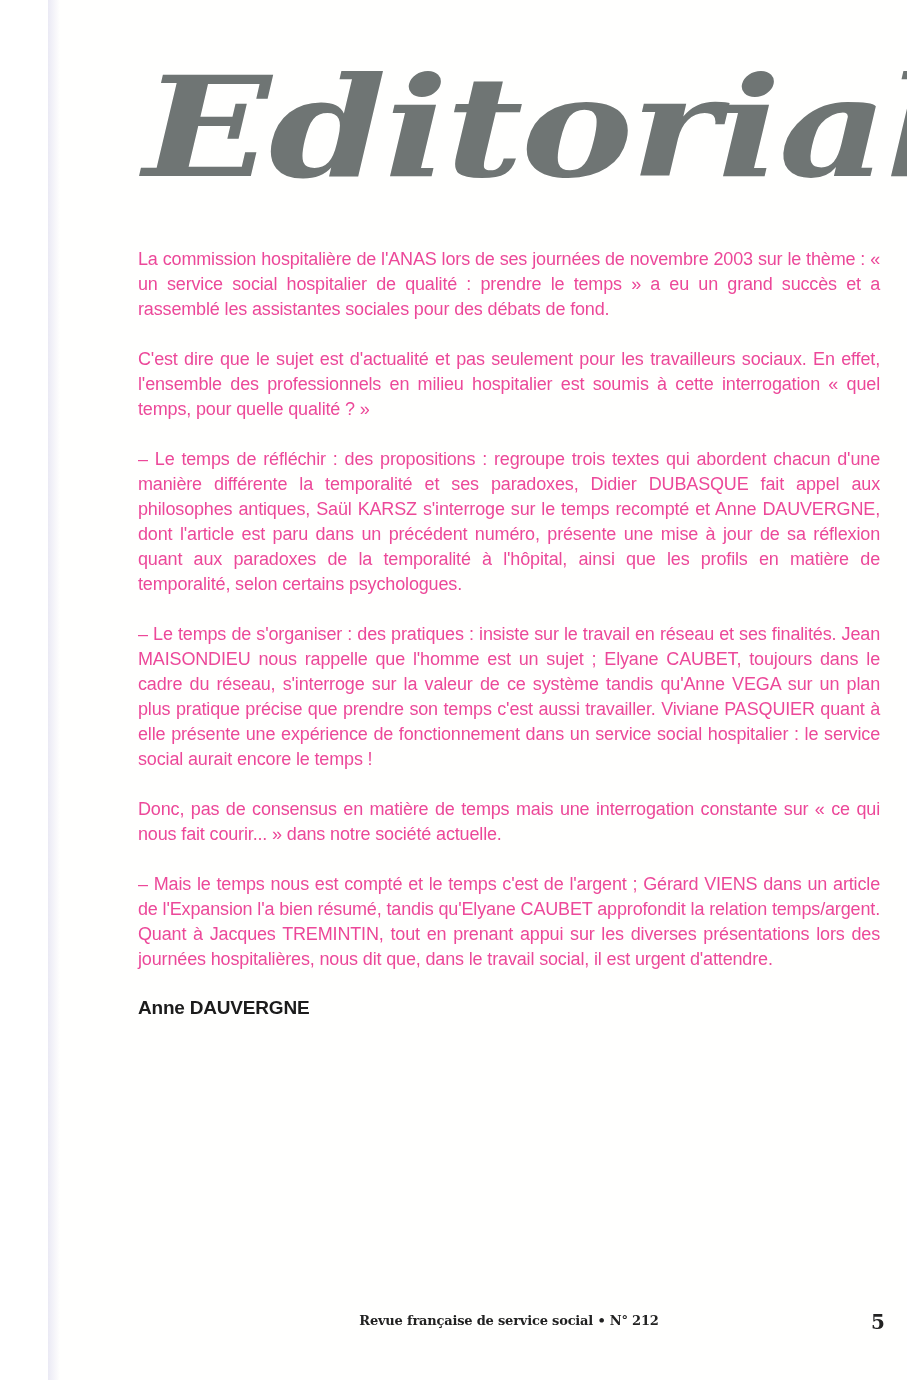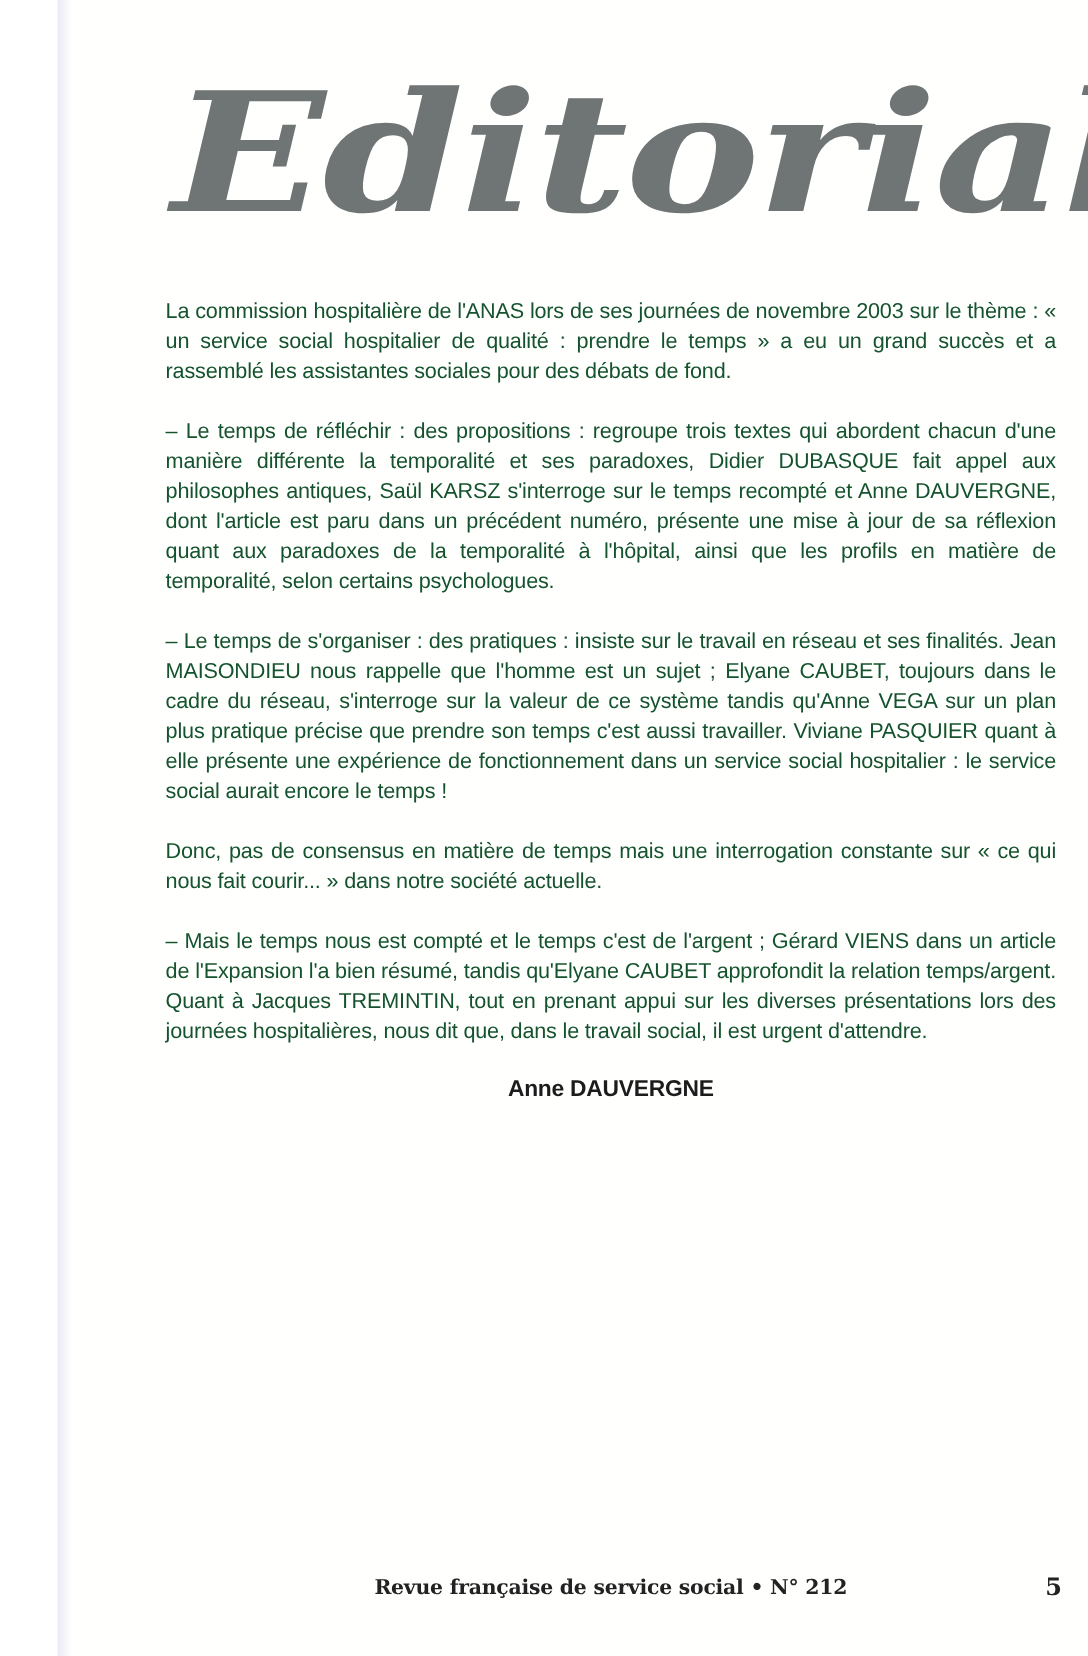--- a/index.html
+++ b/index.html
@@ -56,7 +56,7 @@
     line-height: 25px;
     letter-spacing: -0.15px;
     text-align: justify;
-    color: #14532d;
+    color: #ec4899;
   }
   .signature {
     margin-top: 3px;

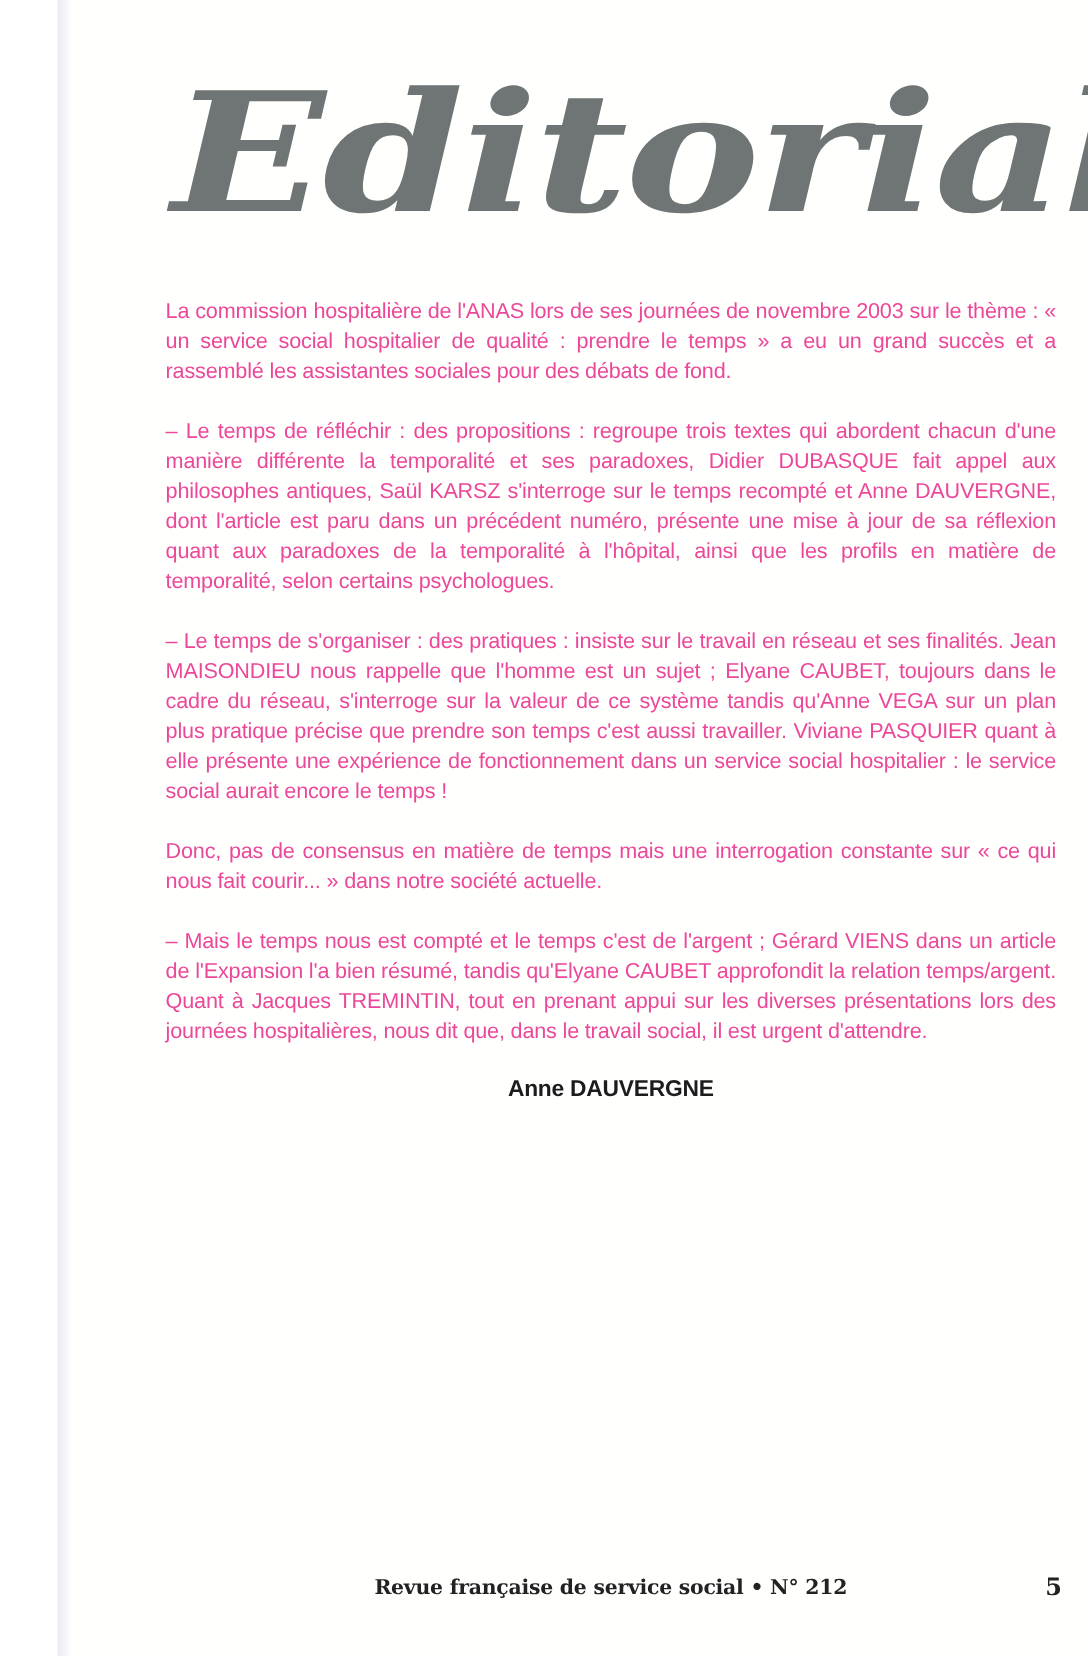--- a/index.html
+++ b/index.html
@@ -98,6 +98,7 @@
   <div class="body-col">
     <div>
         <p class="para">La commission hospitalière de l'ANAS lors de ses journées de novembre 2003 sur le thème : « un service social hospitalier de qualité : prendre le temps » a eu un grand succès et a rassemblé les assistantes sociales pour des débats de fond.</p>
+        <p class="para">C'est dire que le sujet est d'actualité et pas seulement pour les travailleurs sociaux. En effet, l'ensemble des professionnels en milieu hospitalier est soumis à cette interrogation « quel temps, pour quelle qualité ? »</p>
         <p class="para">– Le temps de réfléchir : des propositions : regroupe trois textes qui abordent chacun d'une manière différente la temporalité et ses paradoxes, Didier DUBASQUE fait appel aux philosophes antiques, Saül KARSZ s'interroge sur le temps recompté et Anne DAUVERGNE, dont l'article est paru dans un précédent numéro, présente une mise à jour de sa réflexion quant aux paradoxes de la temporalité à l'hôpital, ainsi que les profils en matière de temporalité, selon certains psychologues.</p>
         <p class="para">– Le temps de s'organiser : des pratiques : insiste sur le travail en réseau et ses finalités. Jean MAISONDIEU nous rappelle que l'homme est un sujet ; Elyane CAUBET, toujours dans le cadre du réseau, s'interroge sur la valeur de ce système tandis qu'Anne VEGA sur un plan plus pratique précise que prendre son temps c'est aussi travailler. Viviane PASQUIER quant à elle présente une expérience de fonctionnement dans un service social hospitalier : le service social aurait encore le temps !</p>
         <p class="para">Donc, pas de consensus en matière de temps mais une interrogation constante sur « ce qui nous fait courir... » dans notre société actuelle.</p>

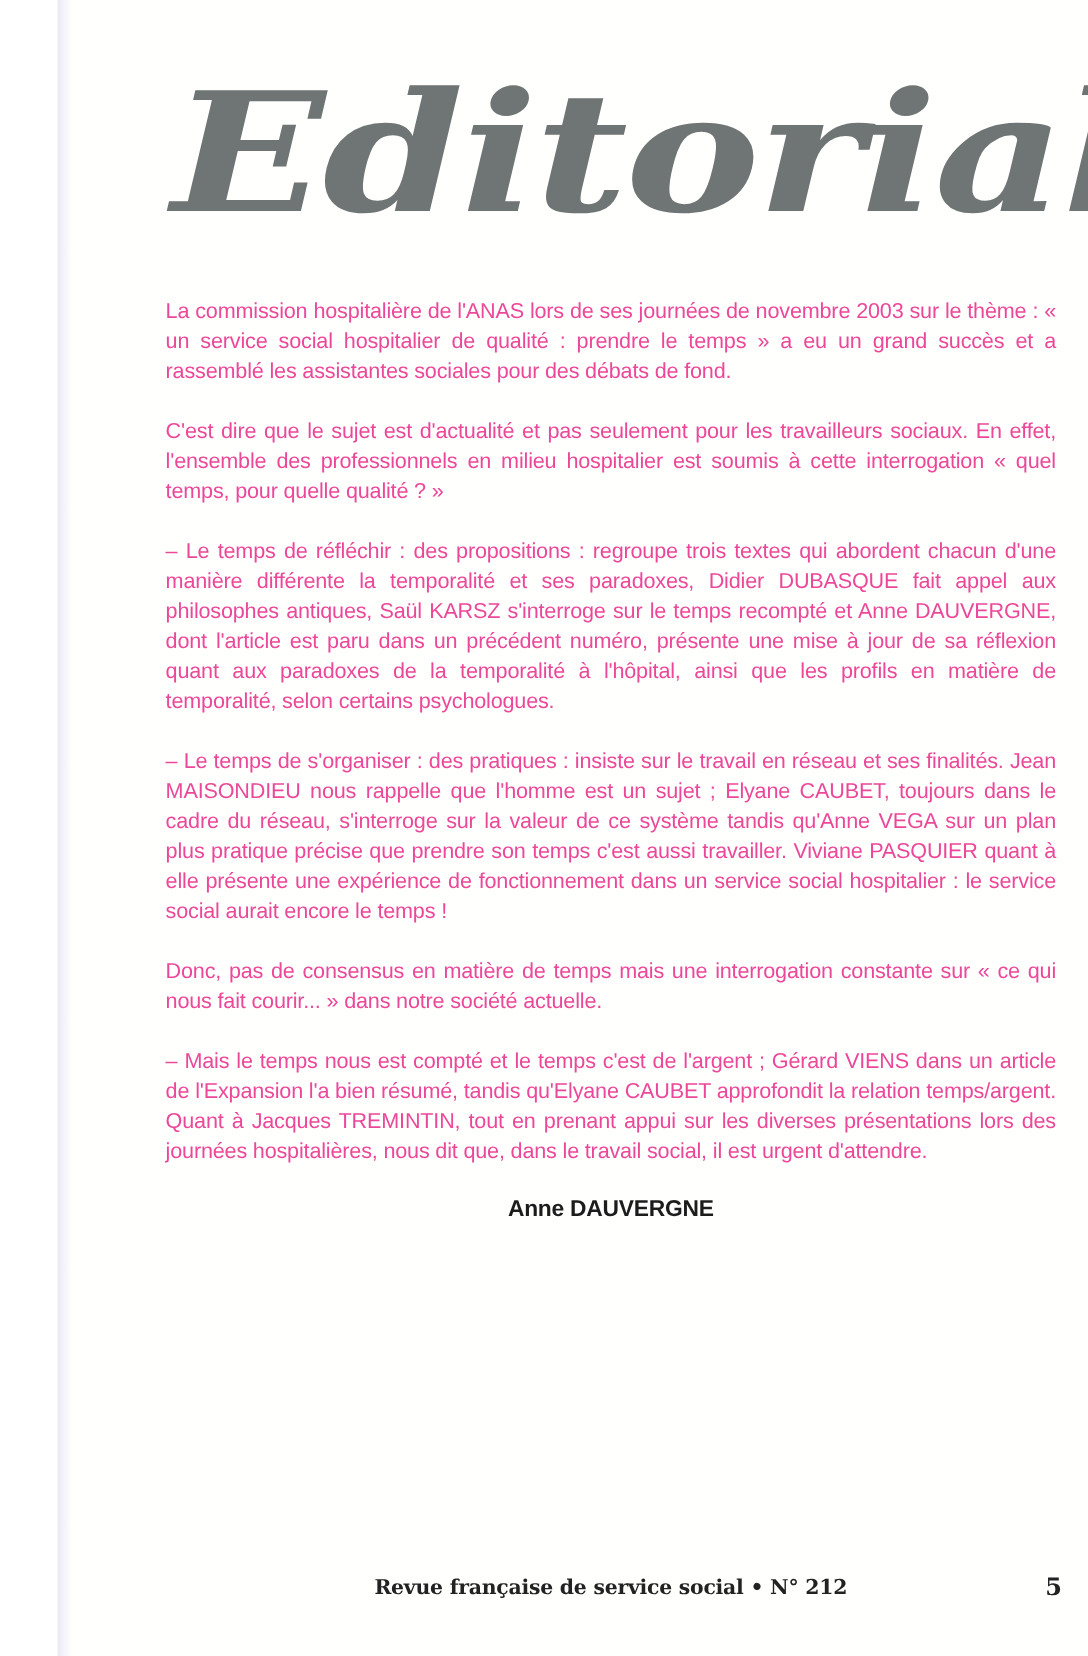--- a/index.html
+++ b/index.html
@@ -62,7 +62,7 @@
     margin-top: 3px;
     font-size: 19px;
     font-weight: bold;
-    text-align: center;
+    text-align: left;
     letter-spacing: -0.2px;
   }
   .footer-journal {

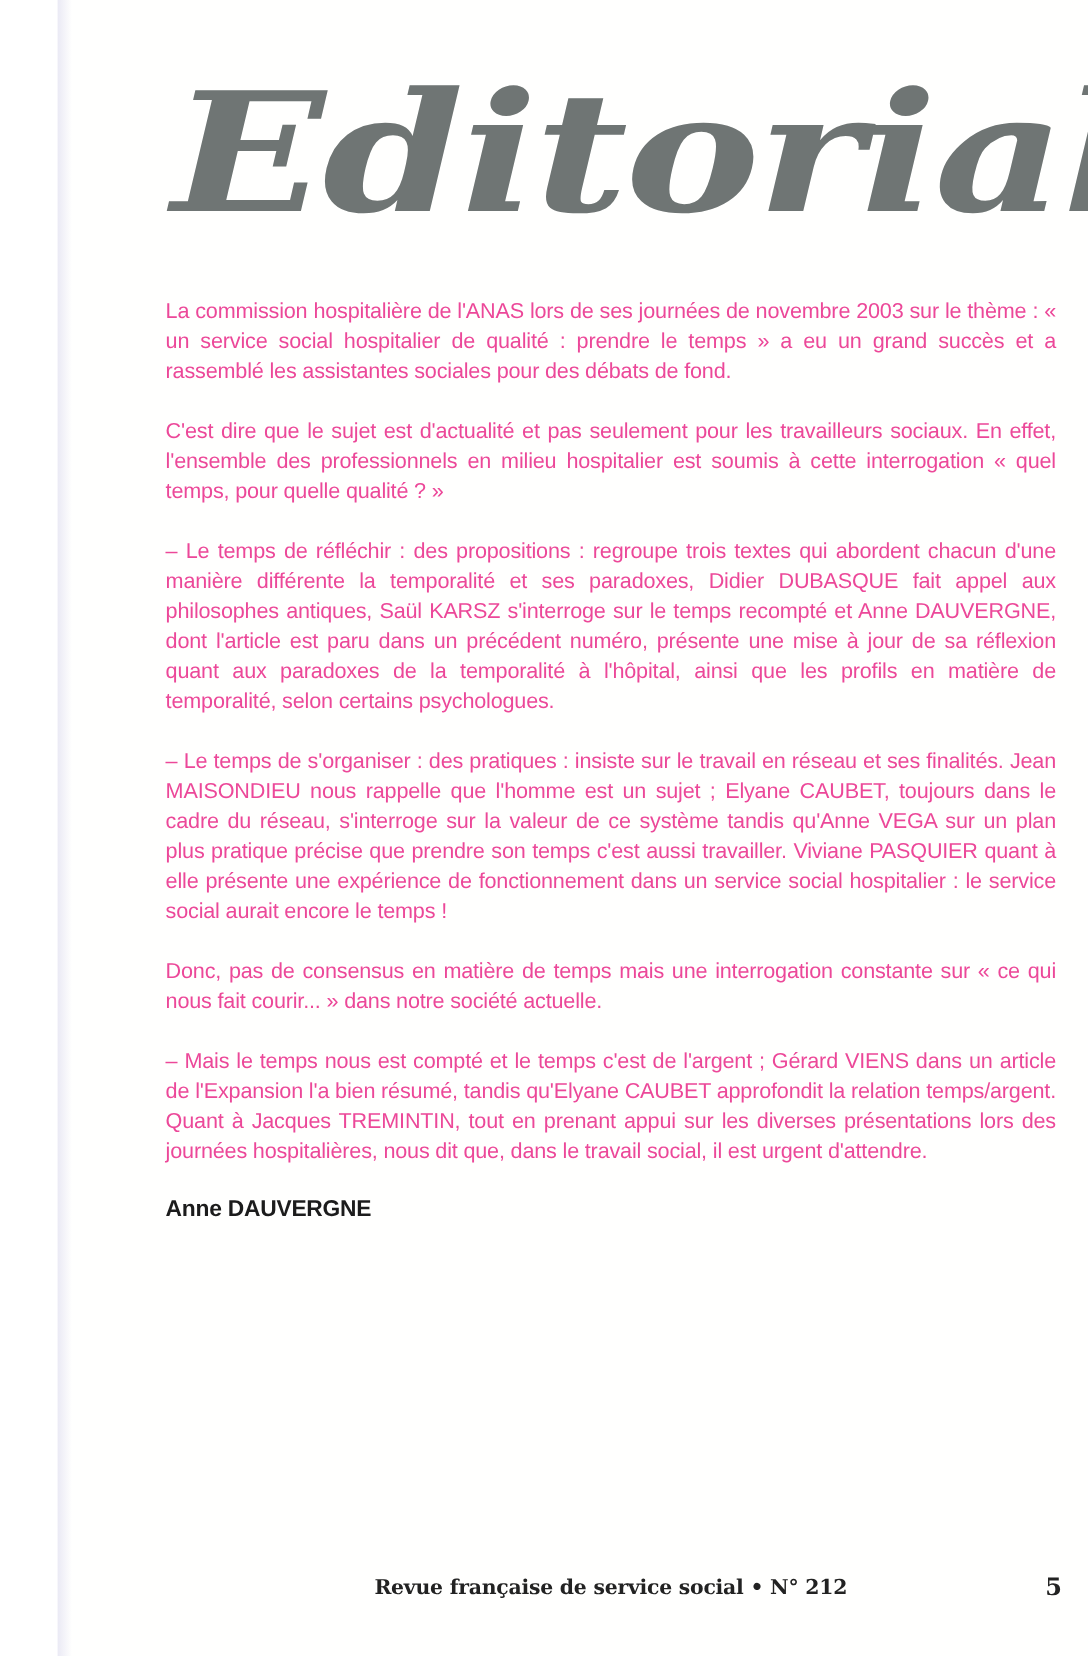--- a/index.html
+++ b/index.html
@@ -73,7 +73,7 @@
     text-align: center;
     font-family: "DejaVu Serif", serif;
     font-weight: bold;
-    font-size: 17px;
+    font-size: 13px;
     letter-spacing: -0.2px;
     color: #222;
   }

